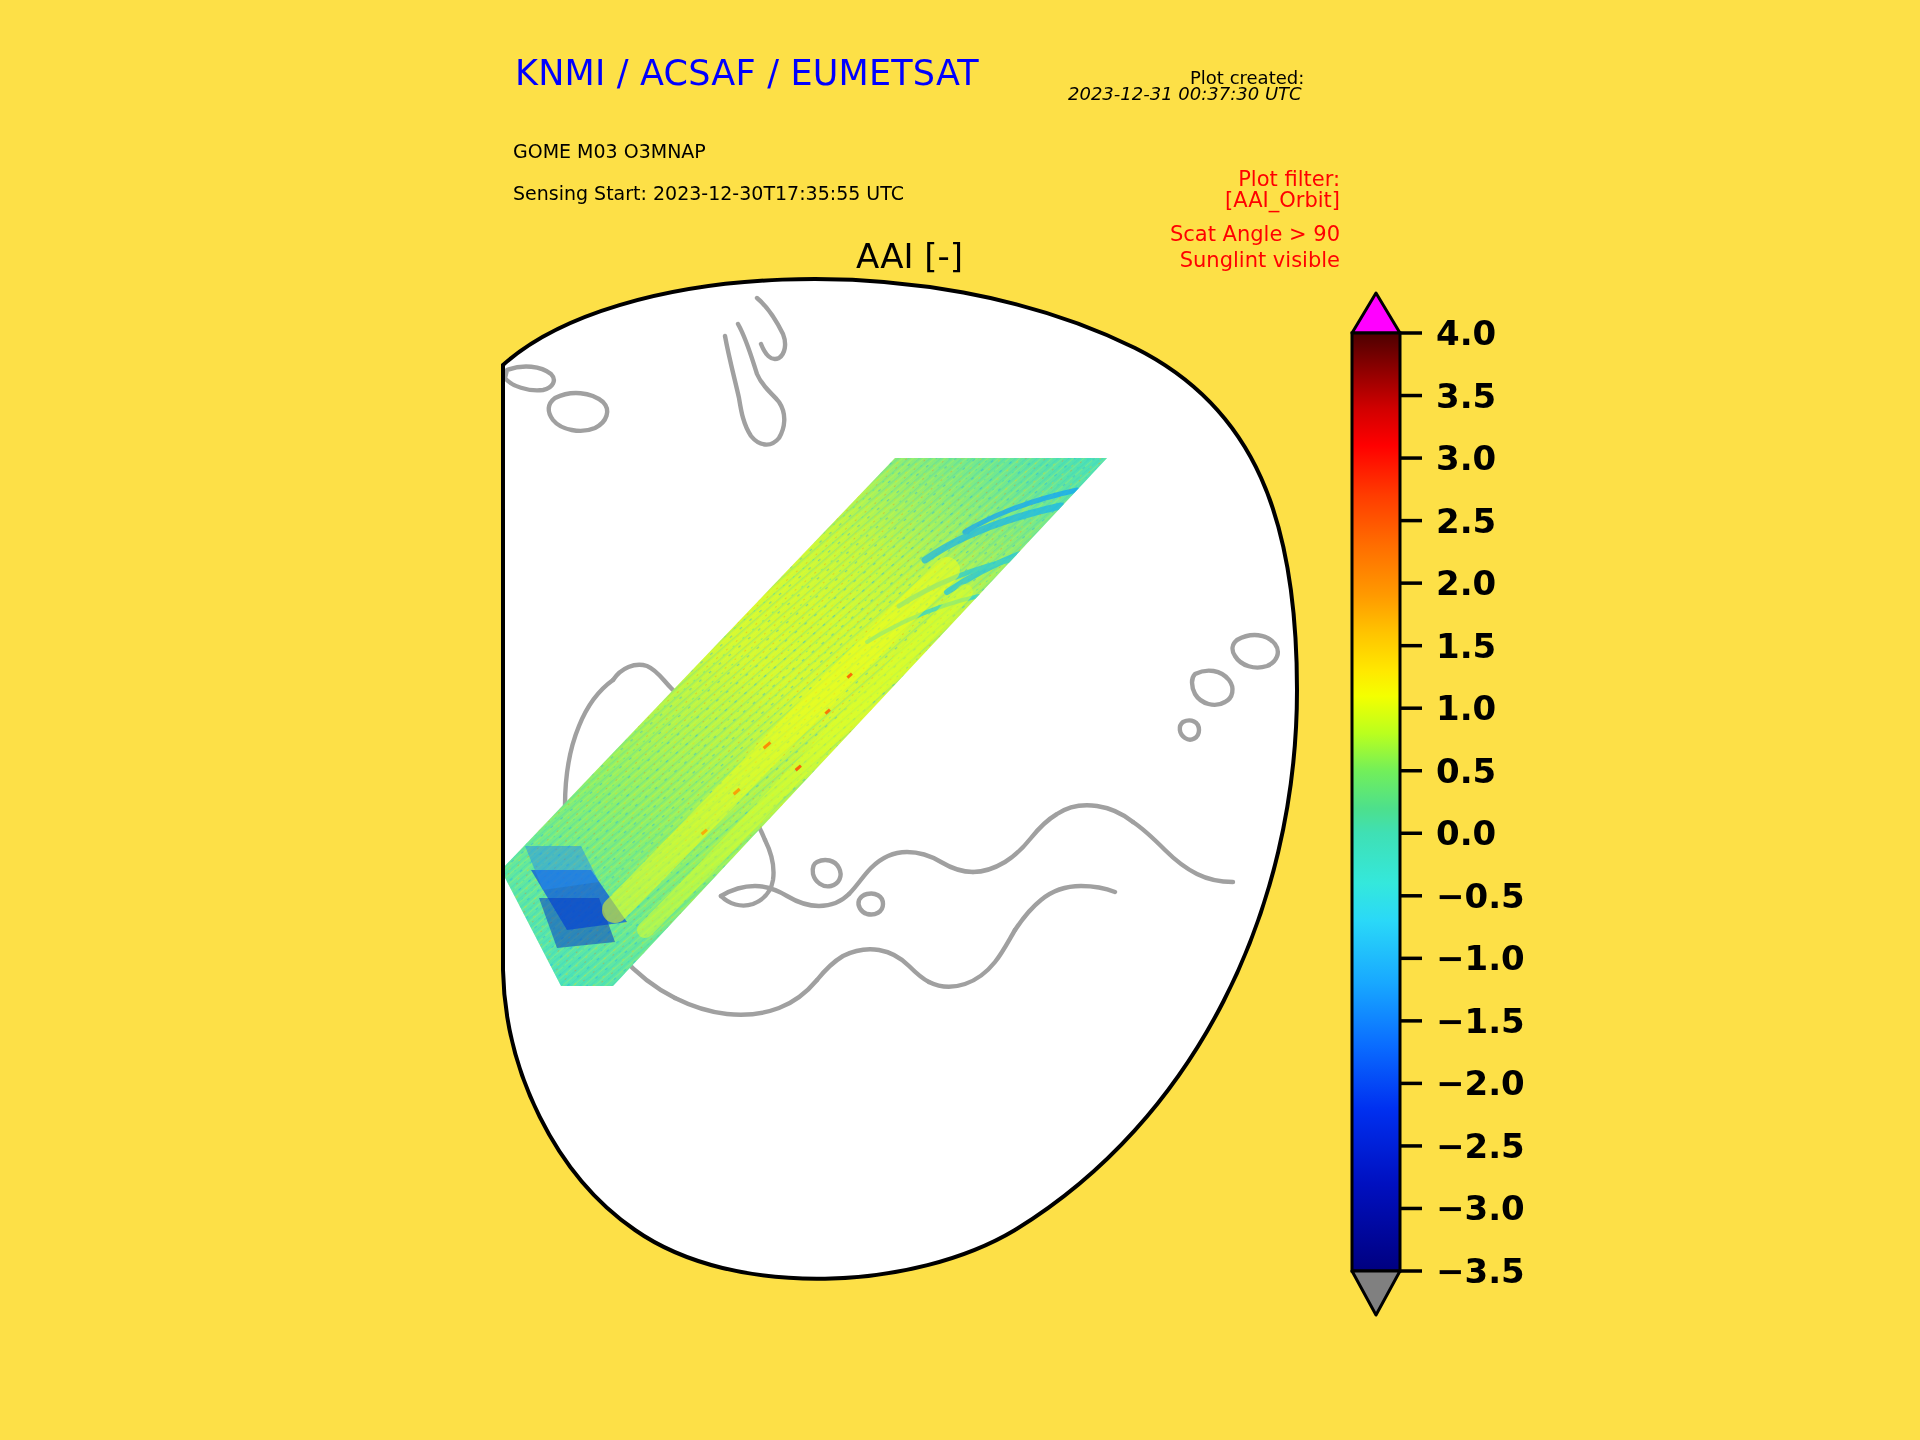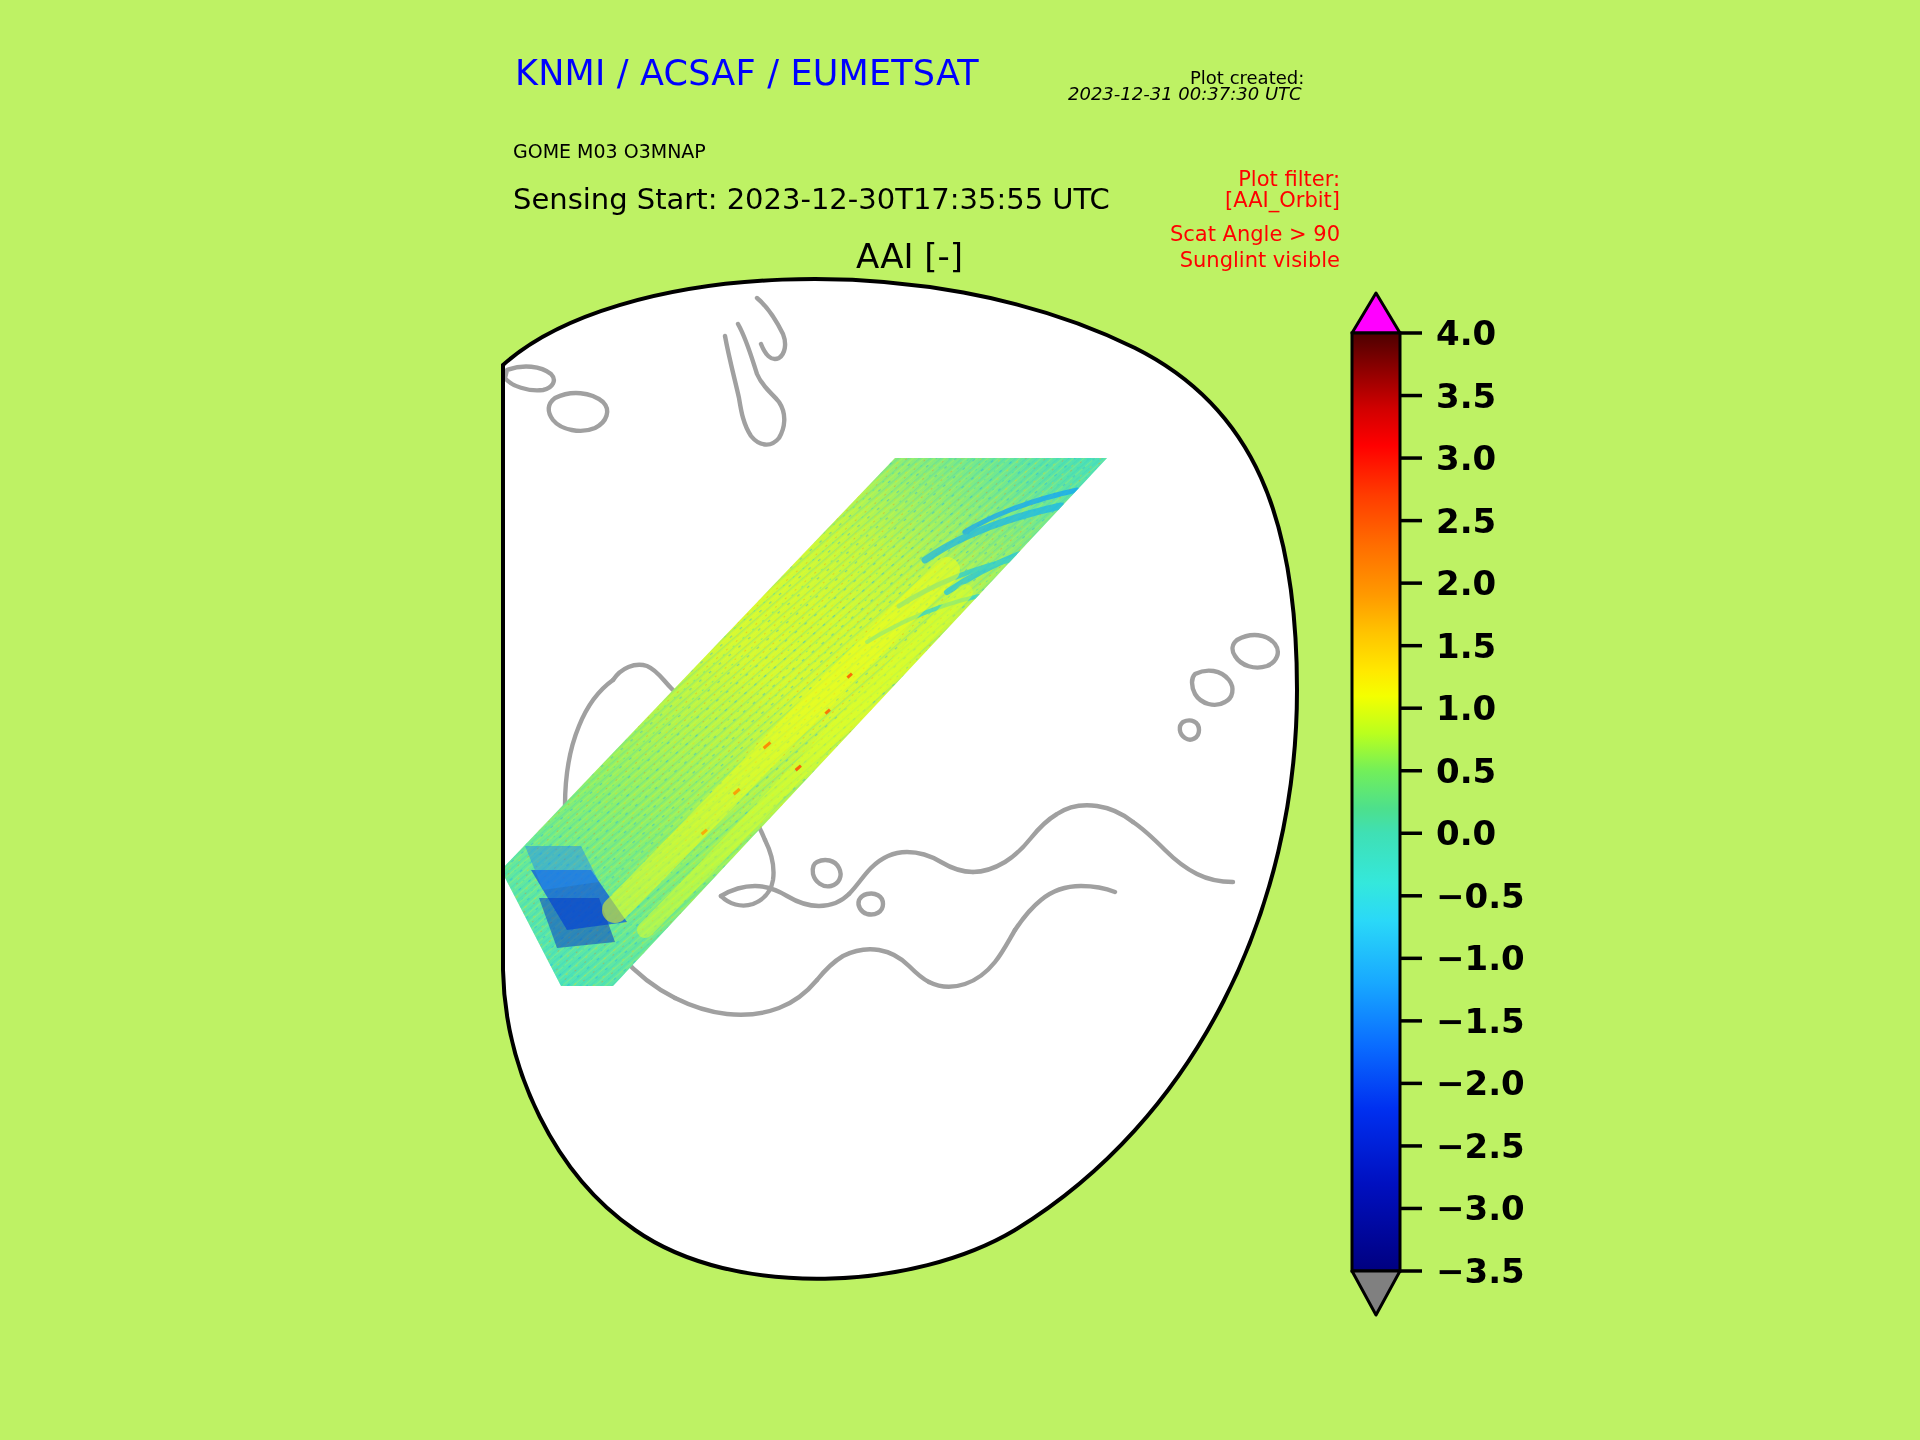--- a/index.html
+++ b/index.html
@@ -5,7 +5,7 @@
   html,body{margin:0;padding:0;background:#ffffff;}
   body{width:1920px;height:1440px;font-family:"DejaVu Sans","Liberation Sans",sans-serif;color:#000;overflow:hidden;position:relative;}
 
-  #root{position:absolute;left:0;top:0;width:1920px;height:1440px;background:#bef264;}
+  #root{position:absolute;left:0;top:0;width:1920px;height:1440px;background:#fde047;}
 
   
   .hdr-org{position:absolute;left:515px;top:53px;font-size:35px;color:#0000ff;letter-spacing:.2px;white-space:nowrap;font-weight:400;}

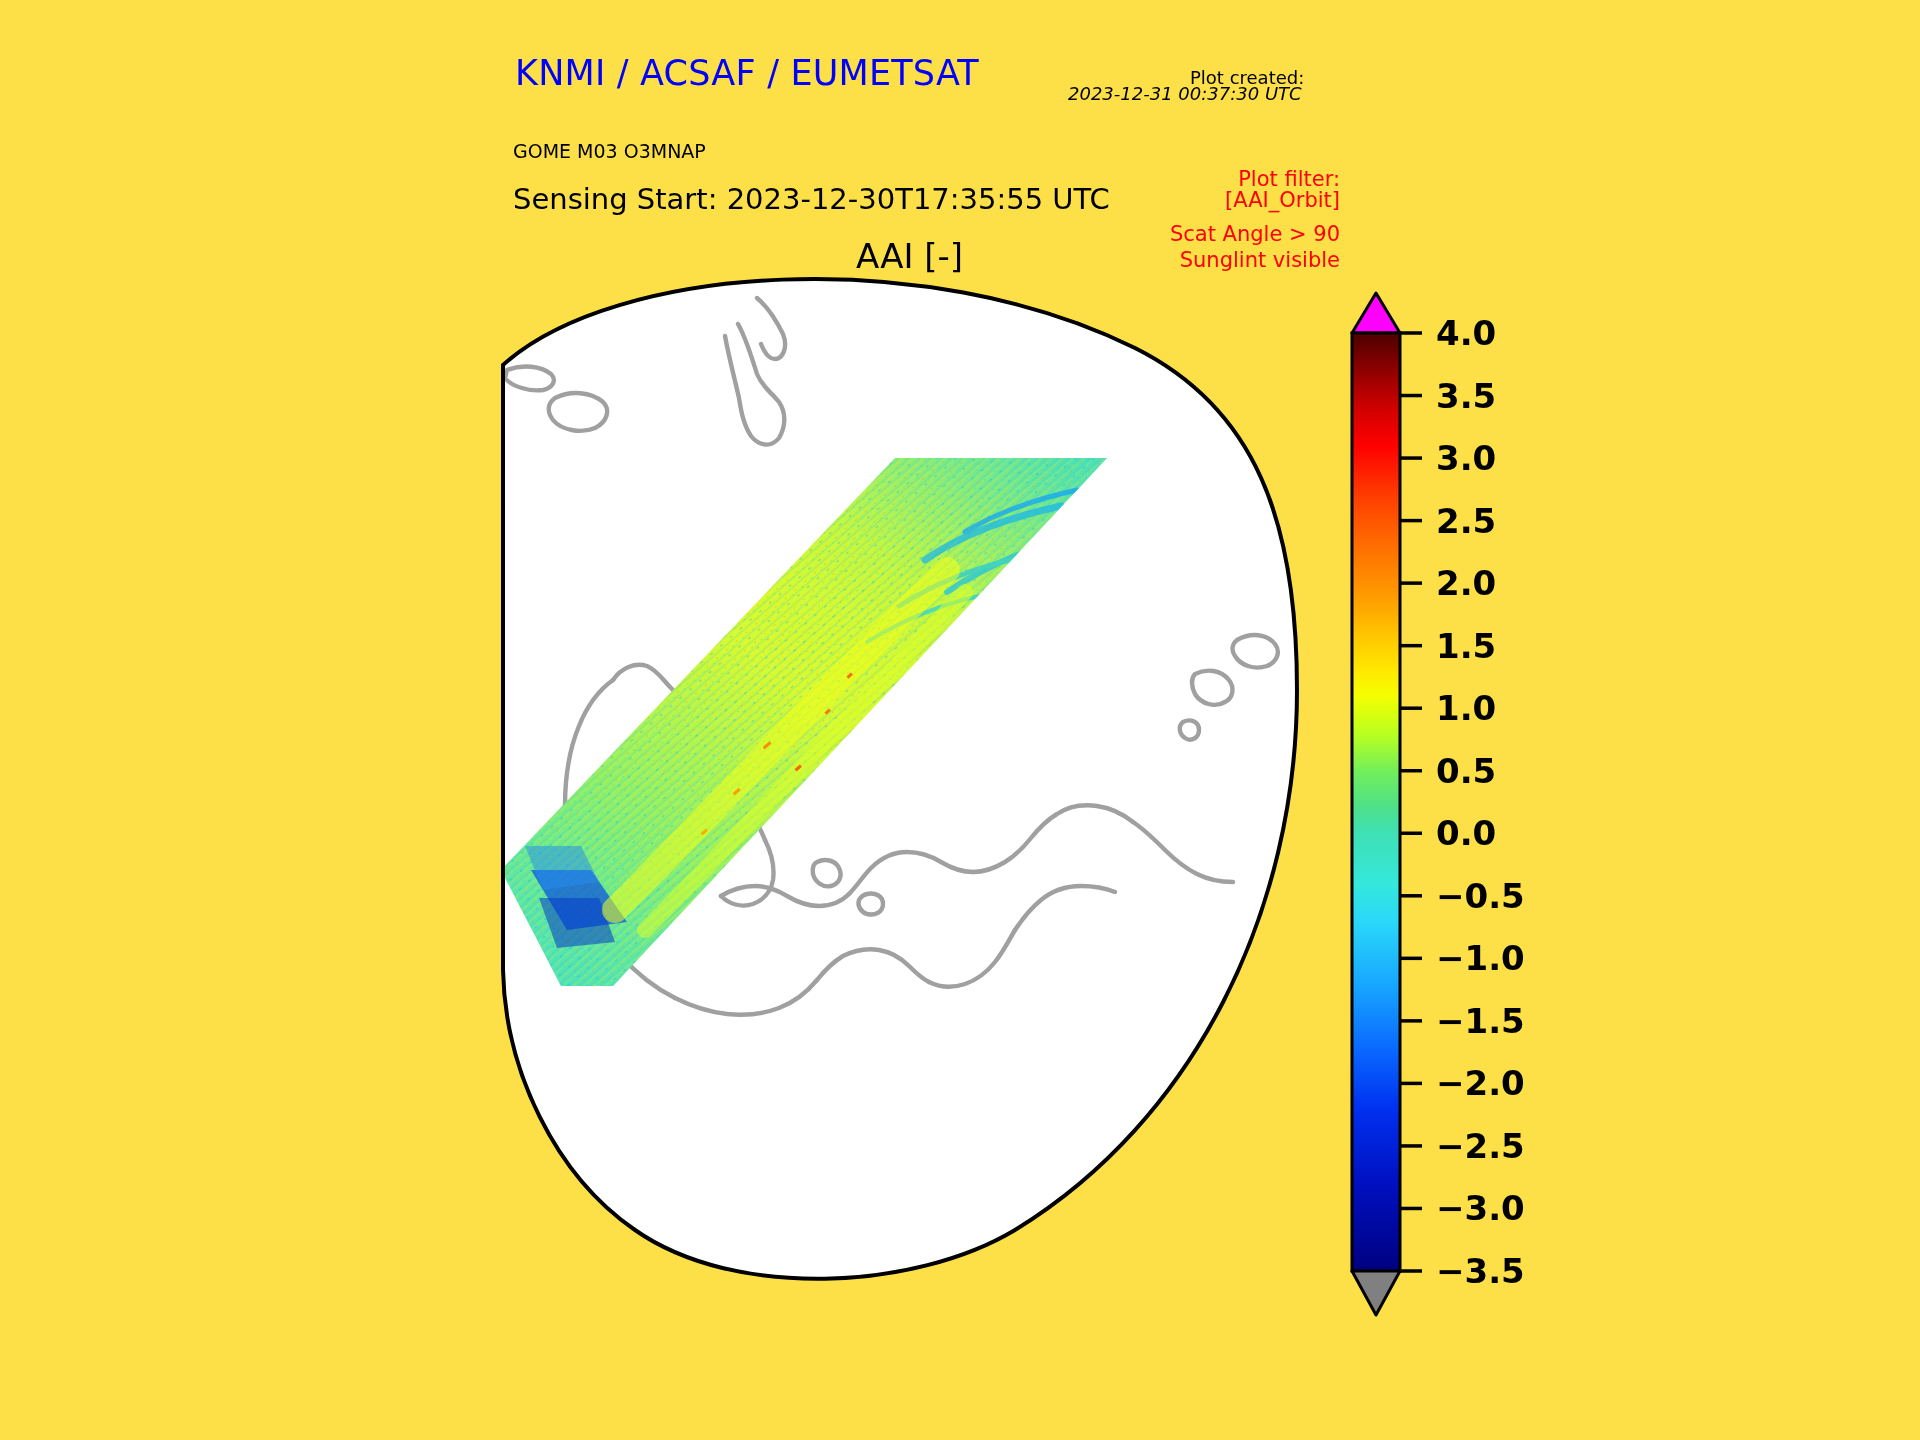--- a/index.html
+++ b/index.html
@@ -13,7 +13,7 @@
   .hdr-created-val{position:absolute;left:1068px;top:83px;font-size:18px;color:#000;white-space:nowrap;font-style:italic;}
 
   .title-line1{position:absolute;left:513px;top:140px;font-size:19px;color:#000;white-space:nowrap;}
-  .title-line2{position:absolute;left:513px;top:182px;font-size:29px;color:#000;white-space:nowrap;}
+  .title-line2{position:absolute;left:513px;top:182px;font-size:19px;color:#000;white-space:nowrap;}
   .title-line3{position:absolute;left:856px;top:236px;font-size:34px;color:#000;white-space:nowrap;}
 
   .filt{position:absolute;color:#ff0000;font-size:21px;white-space:nowrap;text-align:right;}

